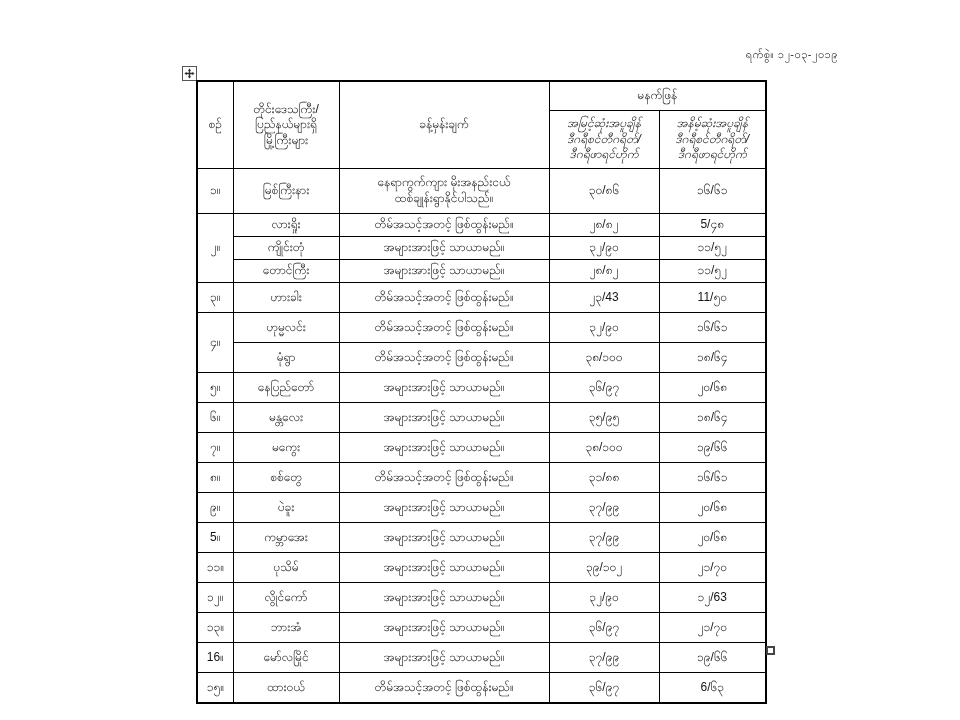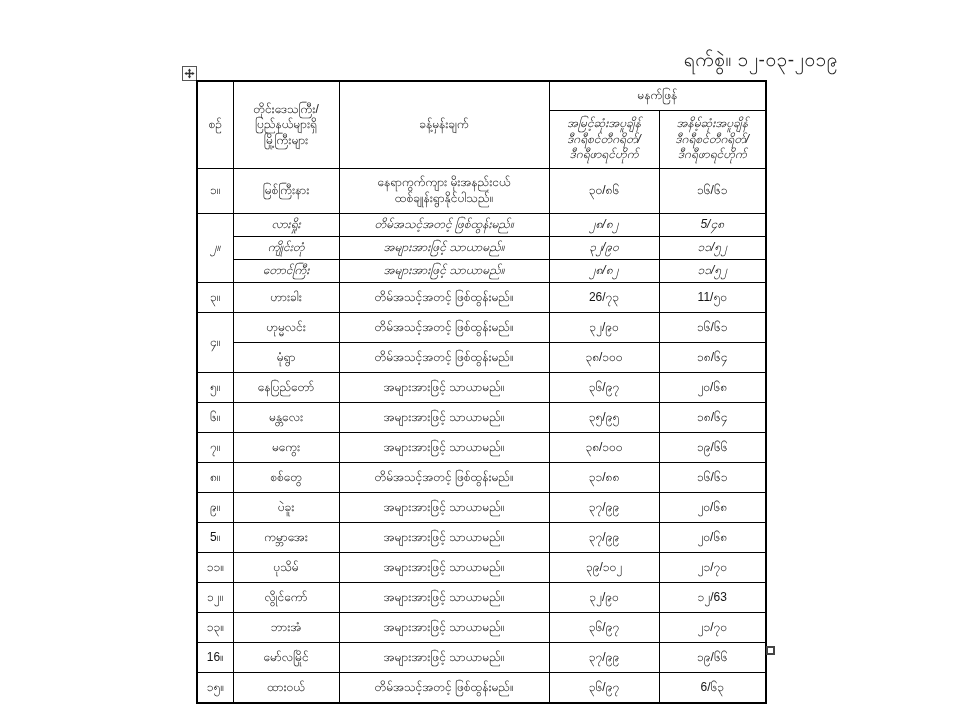--- a/index.html
+++ b/index.html
@@ -16,7 +16,7 @@
   .date-label {
     position: absolute;
     top: 47px; right: 122px;
-    font-size: 19px;
+    font-size: 11px;
     color: #222;
     letter-spacing: 0.5px;
     white-space: nowrap;

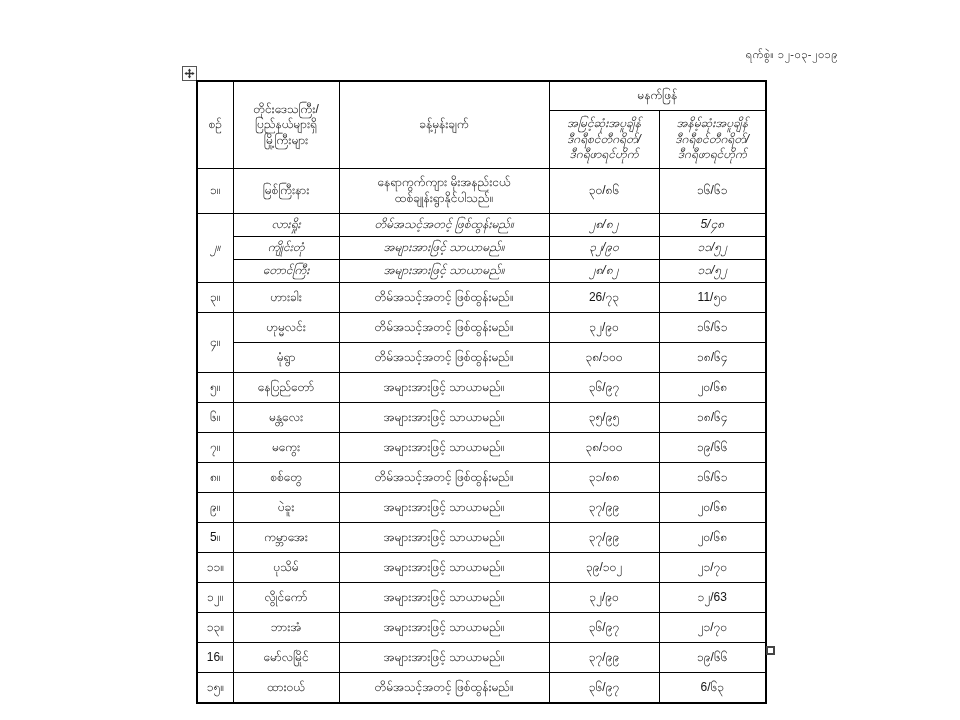--- a/index.html
+++ b/index.html
@@ -71,7 +71,7 @@
   td.c-serial { font-size: 12px; }
   tbody tr td { height: 27px; }
   tbody tr.tall td { height: 42px; }
-  tbody tr.compact td { height: 20px; font-style: italic; }
+  tbody tr.compact td { height: 20px; }
 </style>
 </head>
 <body>

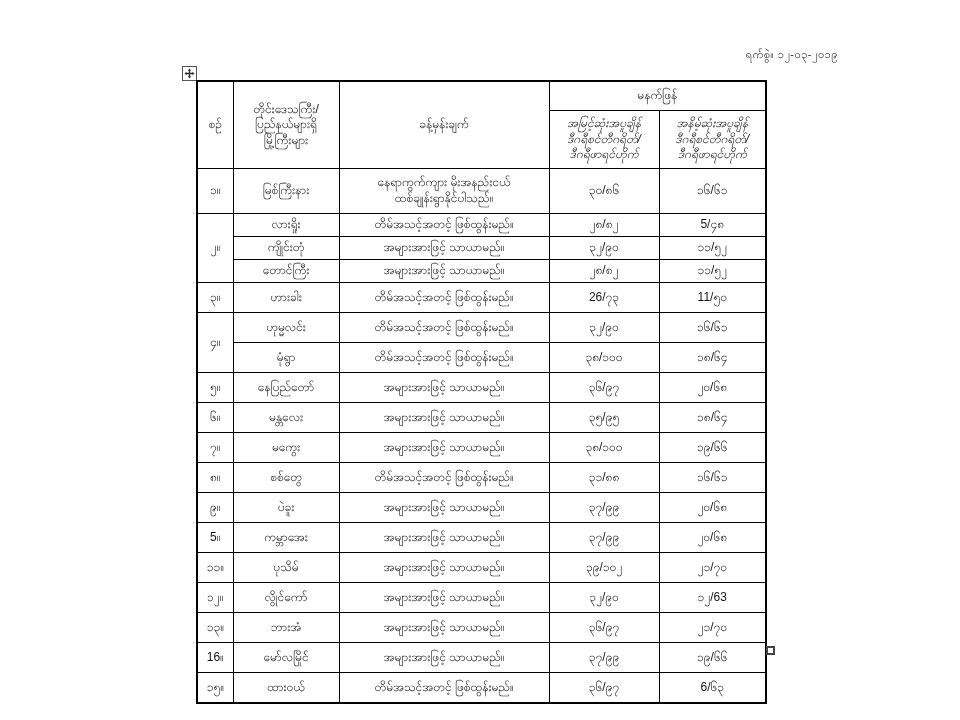--- a/index.html
+++ b/index.html
@@ -146,7 +146,7 @@
           <td class="c-serial" rowspan="1">၃။</td>
           <td class="c-city">ဟားခါး</td>
           <td class="c-forecast pre">တိမ်အသင့်အတင့် ဖြစ်ထွန်းမည်။</td>
-          <td class="c-max">26/၇၃</td>
+          <td class="c-max">၂၃/43</td>
           <td class="c-min">11/၅၀</td>
         </tr>
         <tr>

